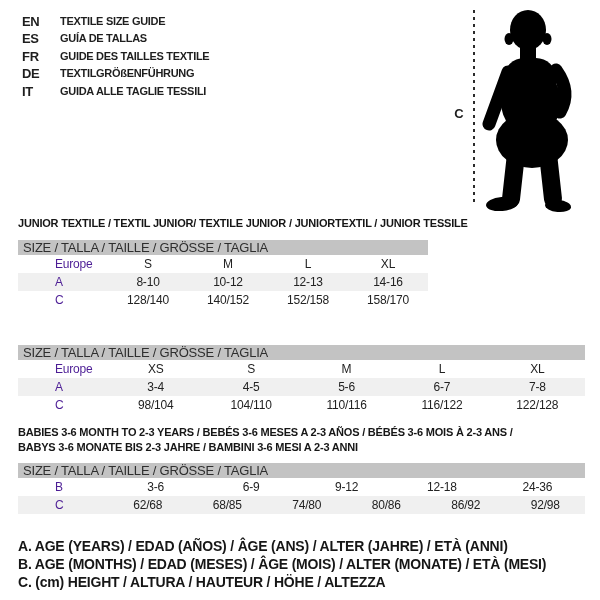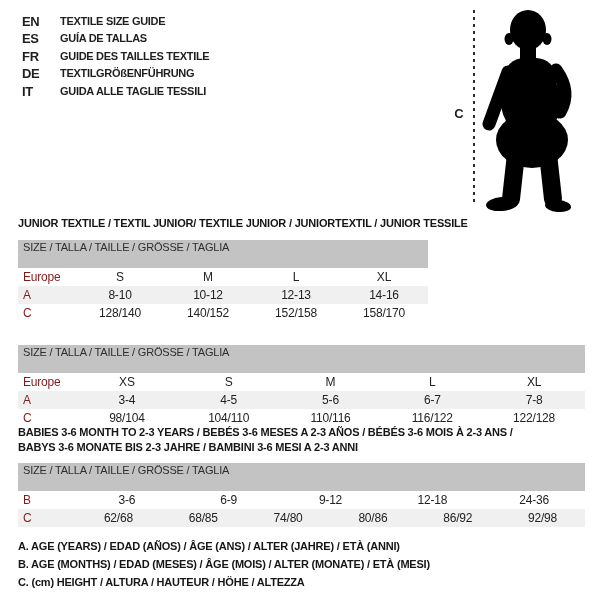--- a/index.html
+++ b/index.html
@@ -45,8 +45,8 @@
   
   .size-table { position: absolute; left: 18px; }
   .bar {
-    height: 28px; line-height: 15px; background: var(--header-bar, #c3c3c3);
-    font-size: 11px; letter-spacing: -0.2px; padding-left: 5px; color: #2e2e2e;
+    height: 15px; line-height: 15px; background: var(--header-bar, #c3c3c3);
+    font-size: 13px; letter-spacing: -0.2px; padding-left: 5px; color: #2e2e2e;
   }
   .trow { display: flex; height: 18px; line-height: 18px; font-size: 12px; letter-spacing: -0.2px; }
   .trow.alt { background: var(--row-alt, #f0f0f0); }

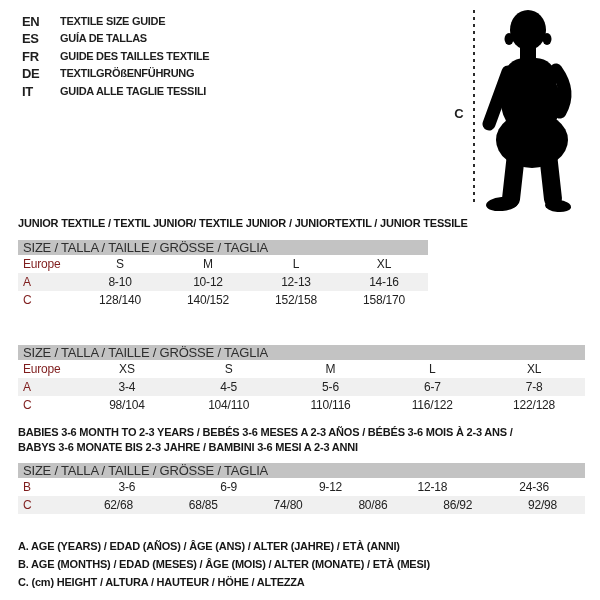--- a/index.html
+++ b/index.html
@@ -50,7 +50,7 @@
   }
   .trow { display: flex; height: 18px; line-height: 18px; font-size: 12px; letter-spacing: -0.2px; }
   .trow.alt { background: var(--row-alt, #f0f0f0); }
-  .trow .lbl { width: 58px; padding-left: 5px; color: #7f1d1d; }
+  .trow .lbl { width: 58px; padding-left: 5px; color: #4c1d95; margin-left: 32px; }
   .trow .val { flex: 1 1 0; text-align: center; color: #222; }
 
   

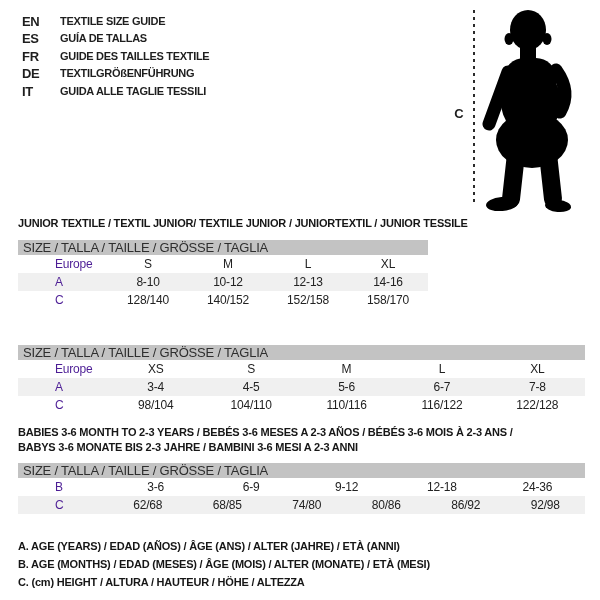--- a/index.html
+++ b/index.html
@@ -56,7 +56,7 @@
   
   .footnotes { position: absolute; left: 18px; top: 537px; }
   .footnote {
-    height: 18px; line-height: 18px; font-weight: bold; font-size: 11px;
+    height: 18px; line-height: 18px; font-weight: bold; font-size: 14px;
     letter-spacing: -0.2px; white-space: nowrap; color: #161616;
   }
 </style>

